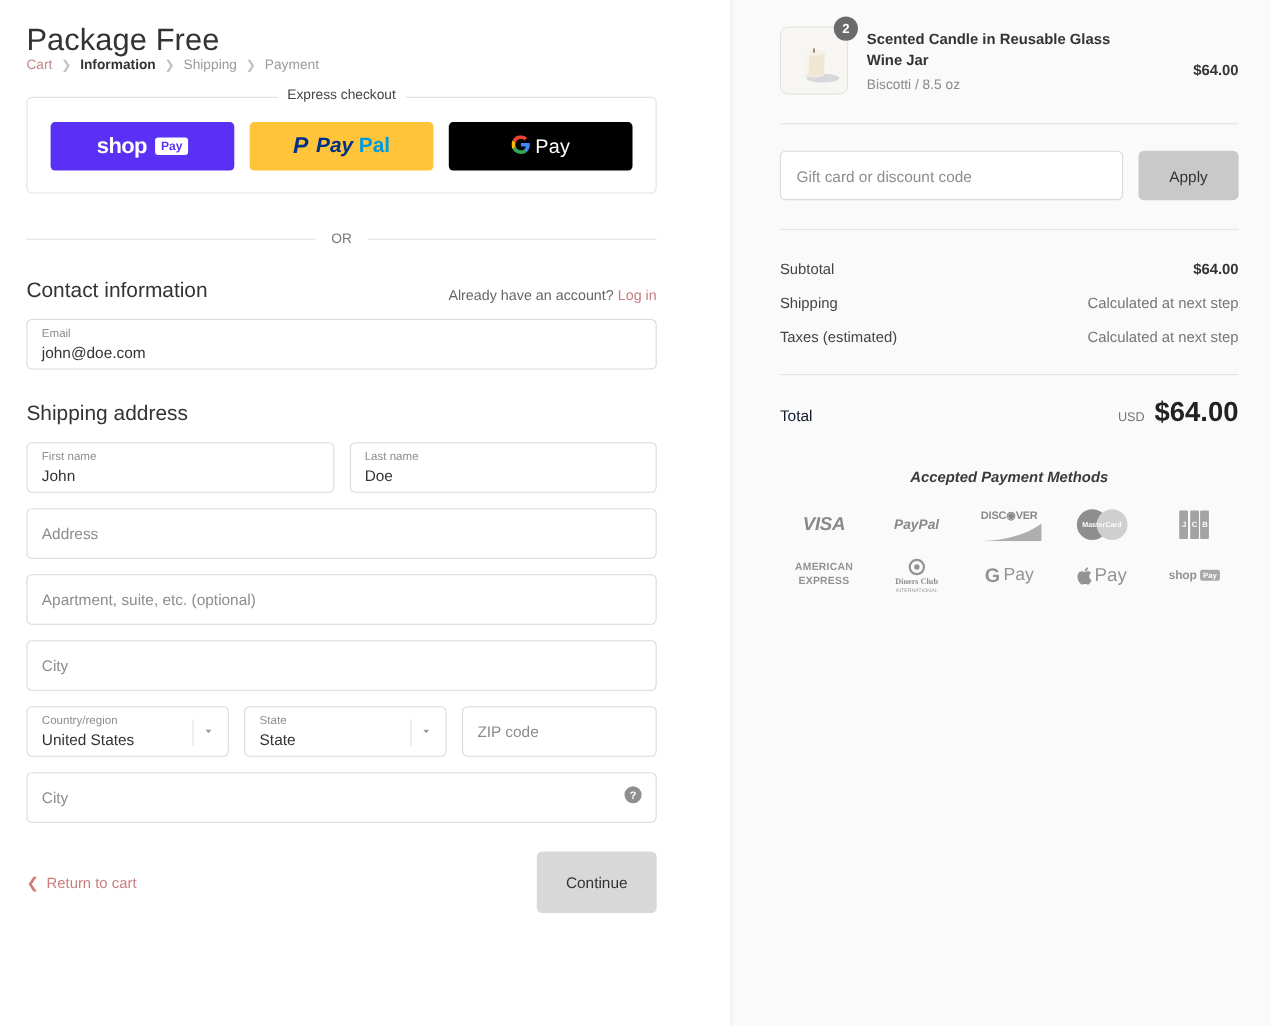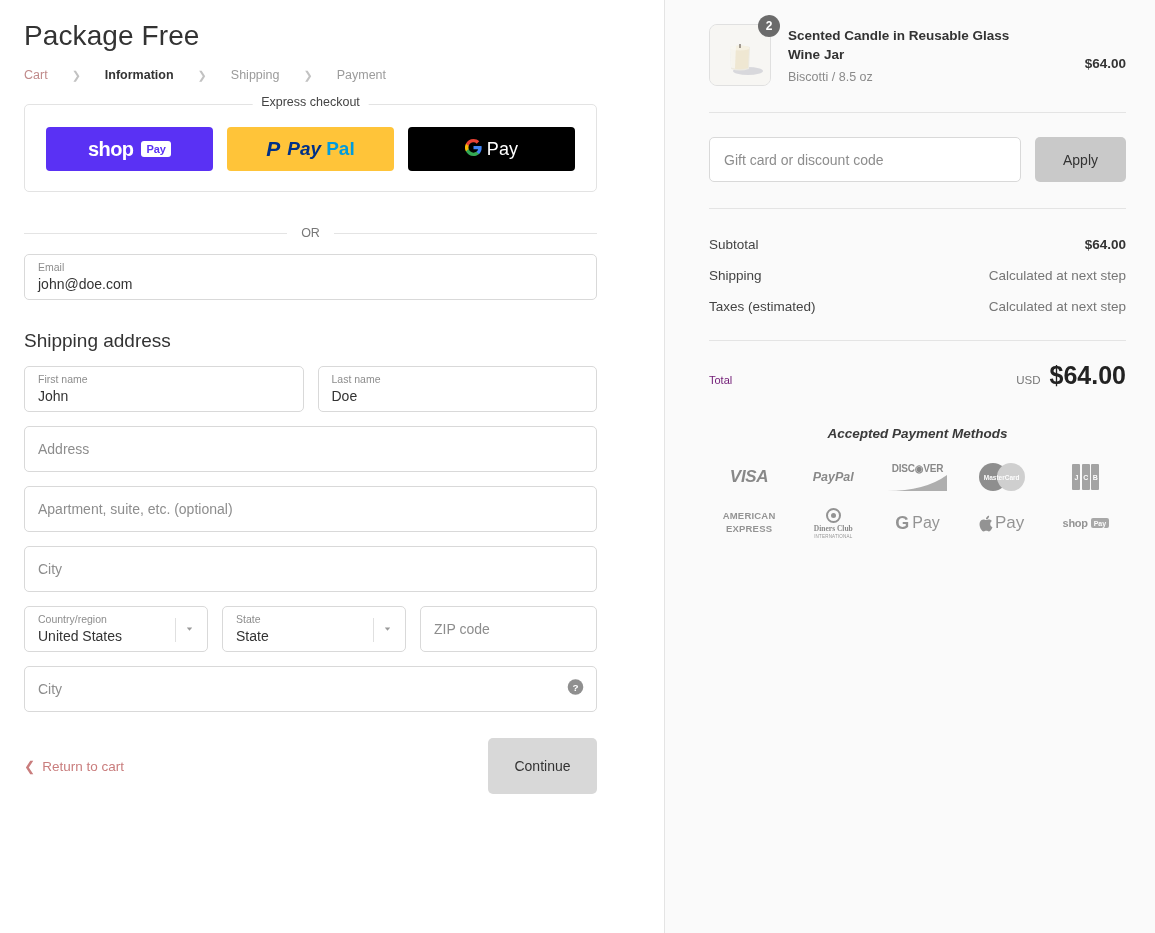--- a/index.html
+++ b/index.html
@@ -18,7 +18,7 @@
 
   .shop-title { font-size: 28px; font-weight: 400; color: #333; letter-spacing: .1px; }
 
-  .breadcrumb { margin-top: 16px; font-size: 12.5px; display: flex; align-items: center; gap: 24px; }
+  .breadcrumb { font-size: 12.5px; display: flex; align-items: center; gap: 8px; }
   .crumb { color: #9b9b9b; }
   .crumb.link { color: #c08a8a; }
   .crumb.current { color: #333; font-weight: bold; }

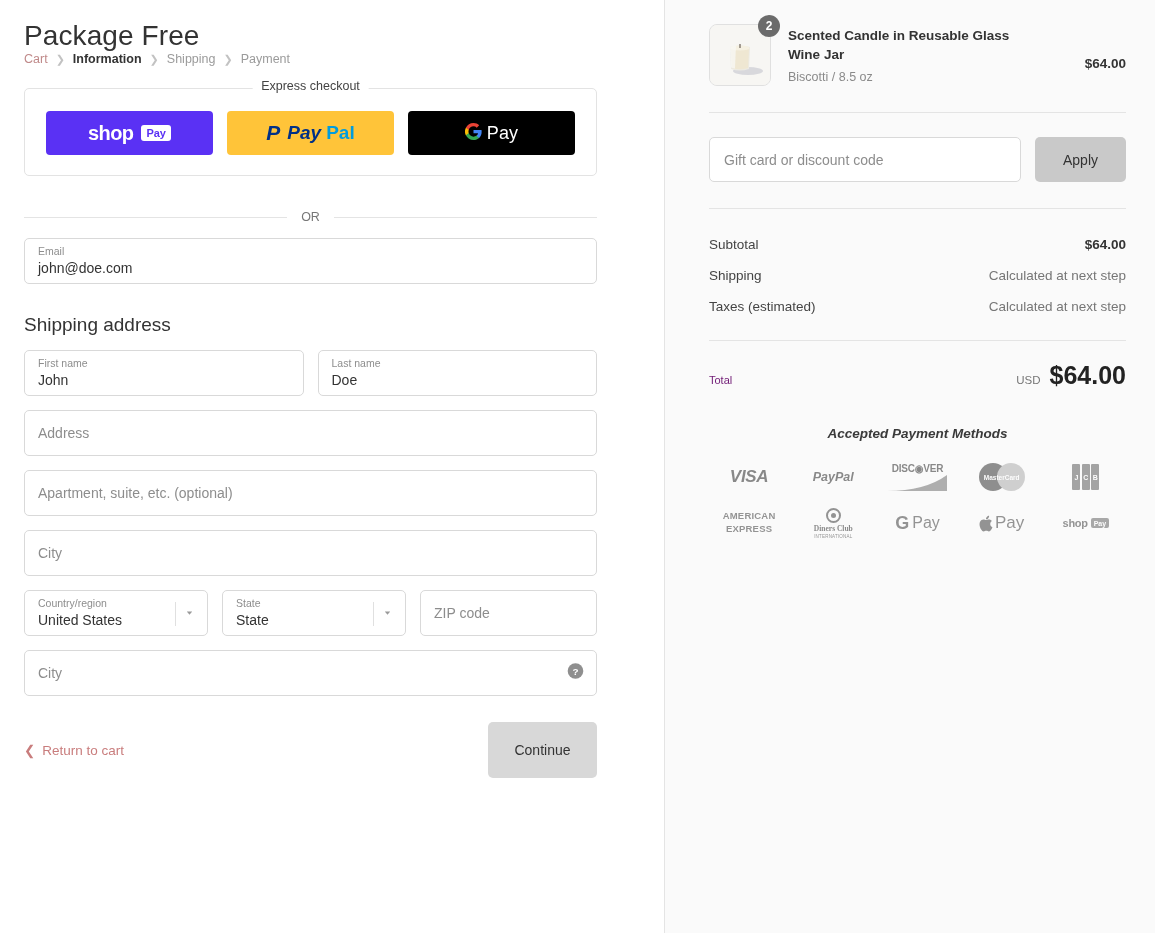--- a/index.html
+++ b/index.html
@@ -237,6 +237,13 @@
         <div class="or-line"></div>
       </div>
 
+      <div class="sec-head-row">
+        <div class="sec-title">Contact information</div>
+        <div class="acct-line">
+          <span>Already have an account?</span>
+          <span class="acct-link">Log in</span>
+        </div>
+      </div>
 
       <div class="field filled">
         <span class="flabel">Email</span>

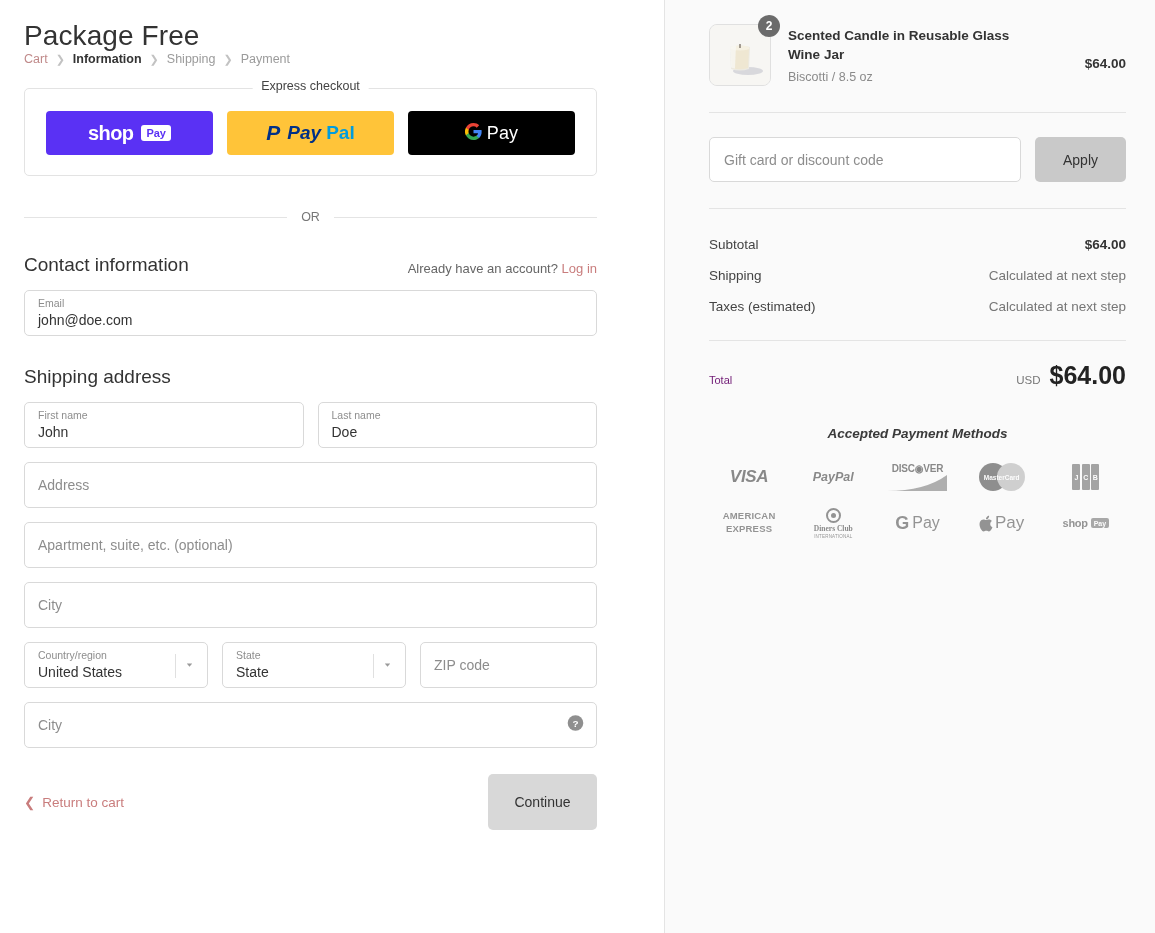--- a/index.html
+++ b/index.html
@@ -136,7 +136,7 @@
   .tv { font-size: 13.5px; color: #333; font-weight: bold; }
   .tv.muted { font-weight: normal; color: #767676; }
   .grand-row { display: flex; justify-content: space-between; align-items: baseline; margin-top: 20px; }
-  .grand-label { font-size: 11px; color: #701a75; }
+  .grand-label { font-size: 14px; color: #0f172a; }
   .grand-right { display: flex; align-items: baseline; gap: 9px; }
   .grand-cur { font-size: 11.5px; color: #767676; }
   .grand-val { font-size: 25px; font-weight: bold; color: #222; }

